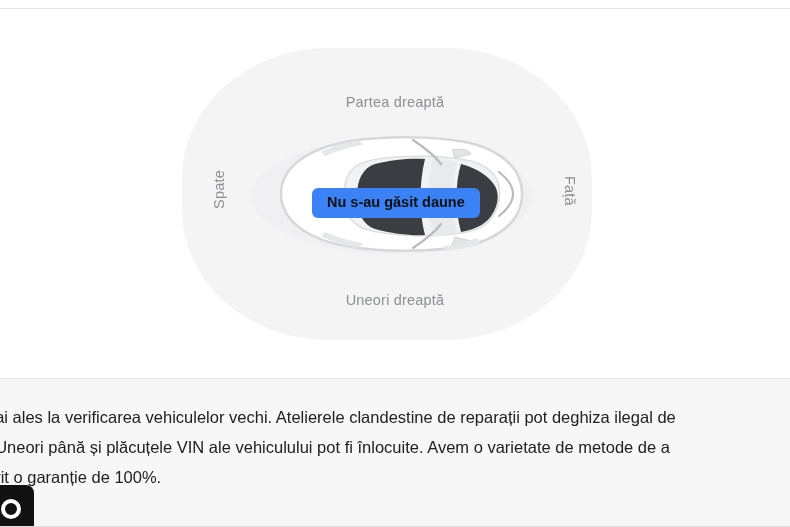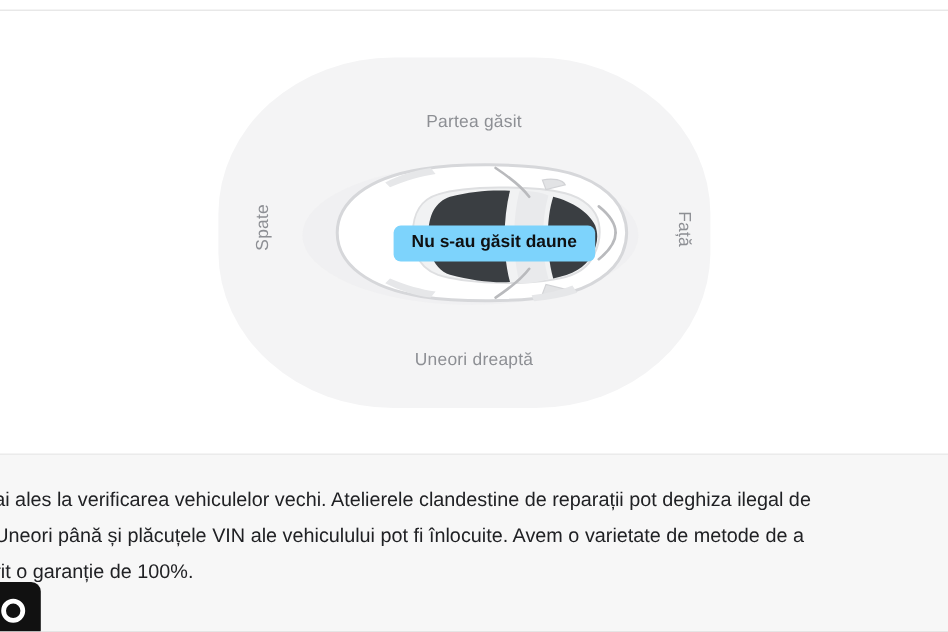--- a/index.html
+++ b/index.html
@@ -175,7 +175,7 @@
 
   <div class="car-stage"></div>
 
-  <div class="stage-label label-top">Partea găsit</div>
+  <div class="stage-label label-top">Partea dreaptă</div>
   <div class="stage-label label-bottom">Uneori dreaptă</div>
   <div class="stage-label label-left">Spate</div>
   <div class="stage-label label-right">Față</div>

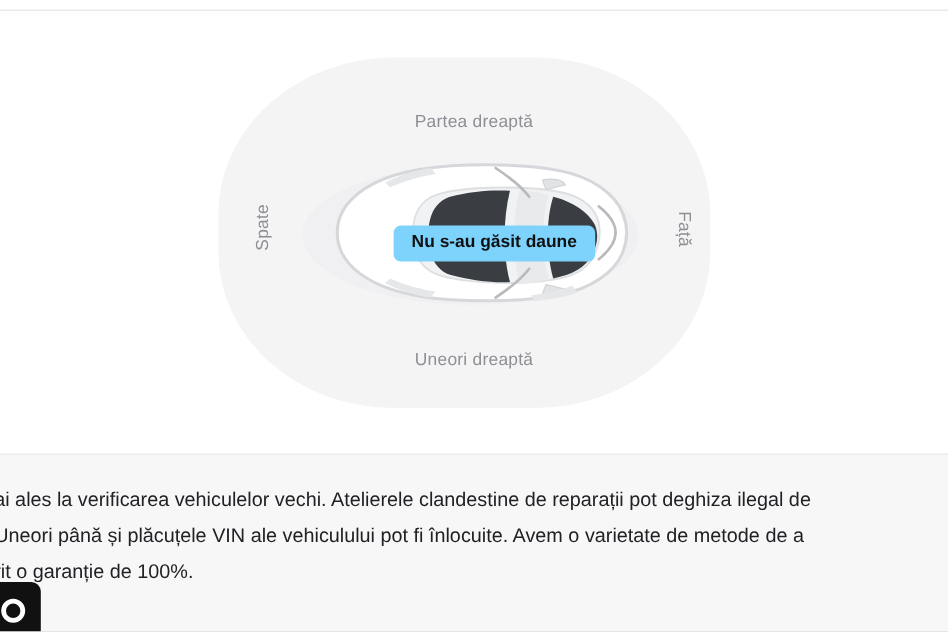--- a/index.html
+++ b/index.html
@@ -93,7 +93,7 @@
     position: absolute;
     left: 312px;
     top: 178px;
-    background: #7dd3fc;
+    background: #3b82f6;
     color: #0f1012;
     font-size: 14.5px;
     font-weight: bold;
@@ -101,7 +101,6 @@
     border-radius: 6px;
     white-space: nowrap;
     line-height: 1;
-    margin-left: 16px;
   }
 
   

